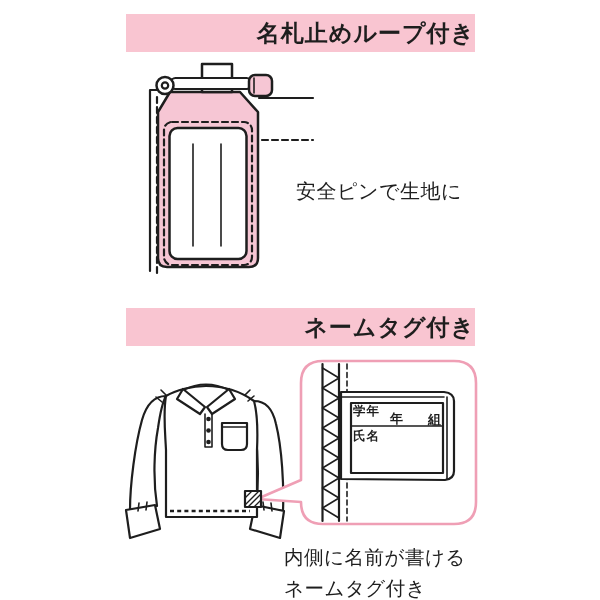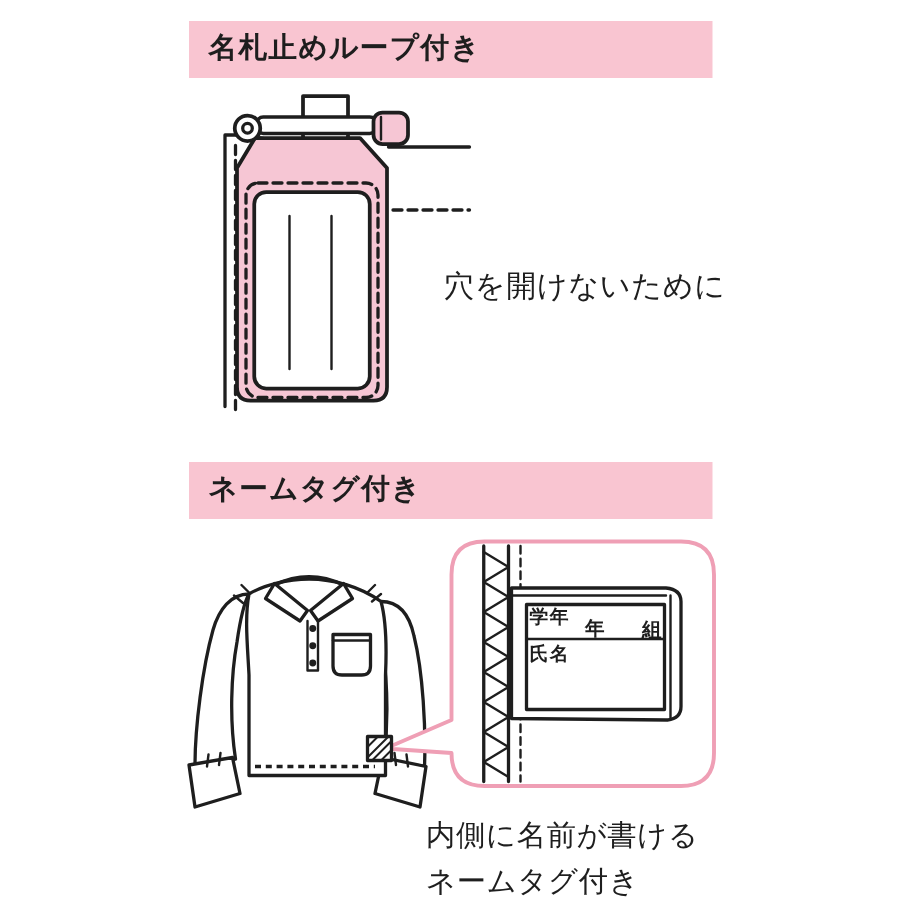--- a/index.html
+++ b/index.html
@@ -10,8 +10,8 @@
   .section-header{
     position:absolute;left:126px;width:349px;height:38px;
     background:var(--header_bg,#f9c5d1);
-    font-weight:700;font-size:19px;line-height:38px;padding-left:13px;
-    letter-spacing:1px;color:var(--ink,#1e1e1e);box-sizing:border-box;
+    font-weight:700;font-size:23px;line-height:38px;padding-left:13px;
+    letter-spacing:1px;color:var(--ink,#1e1e1e);box-sizing:border-box;text-align:right;
   }
   #header-loop{top:14px;}
   #header-nametag{top:308px;}

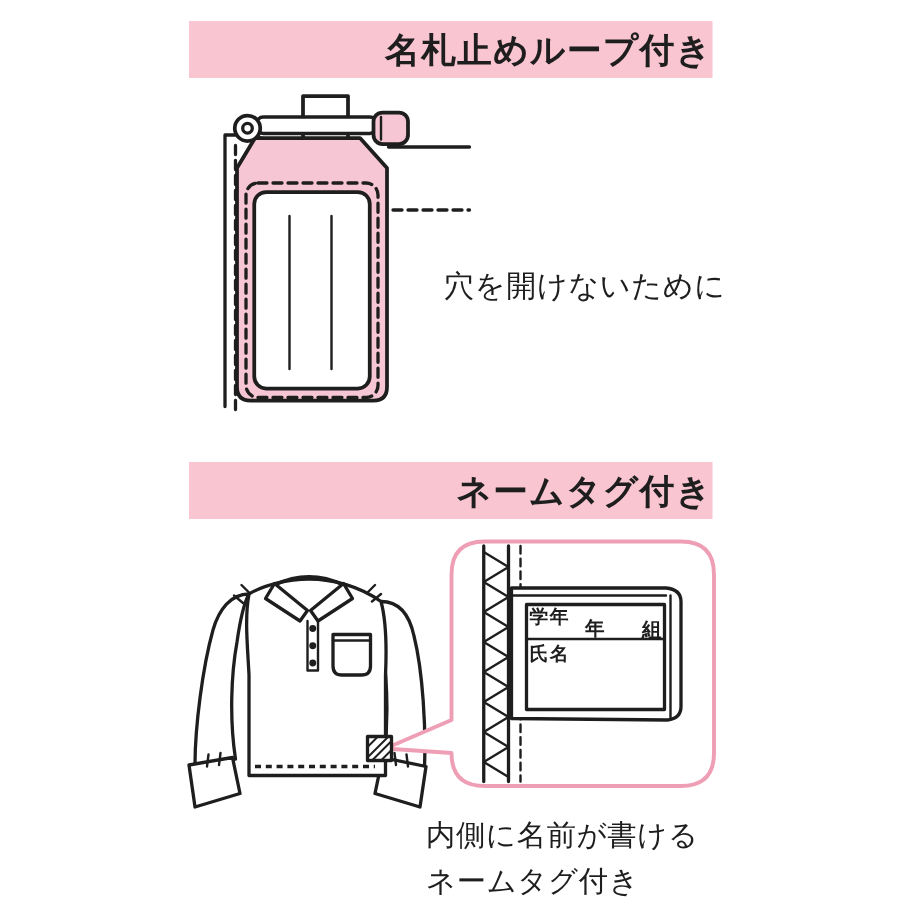--- a/index.html
+++ b/index.html
@@ -134,6 +134,7 @@
   <div class="section-header" id="header-nametag">ネームタグ付き</div>
 
   <div class="desc" id="loop-desc">
+    <div>安全ピンで生地に</div>
     <div>穴を開けないために</div>
   </div>
 

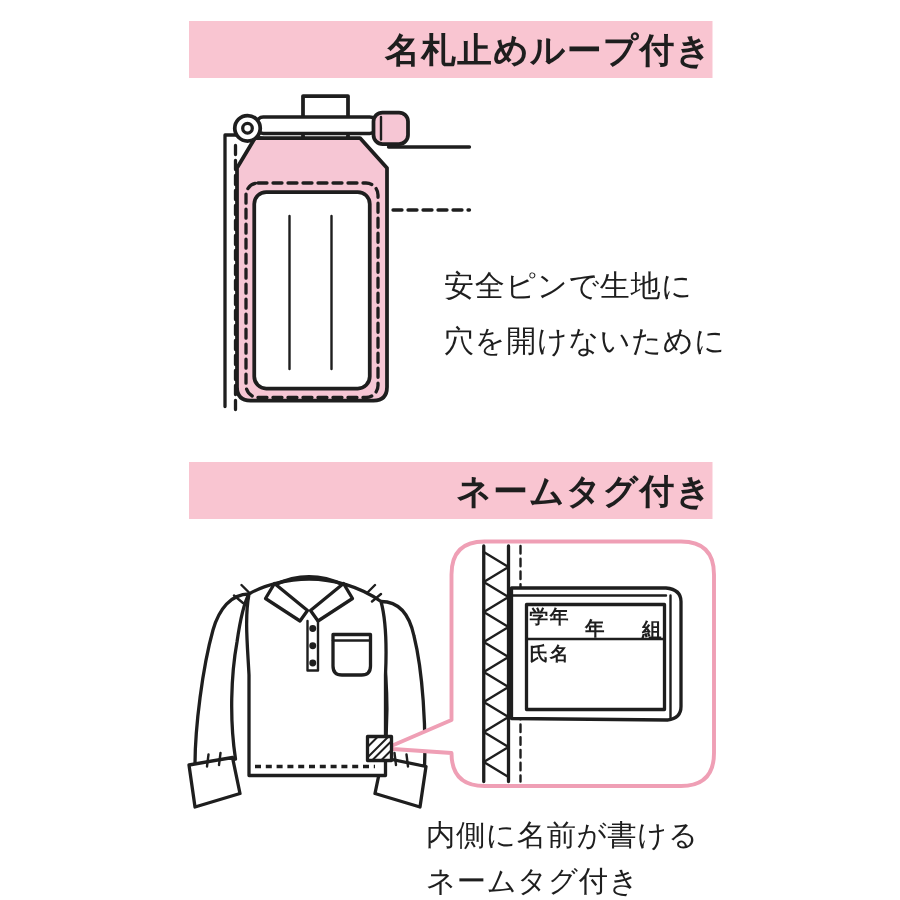--- a/index.html
+++ b/index.html
@@ -135,7 +135,6 @@
 
   <div class="desc" id="loop-desc">
     <div>安全ピンで生地に</div>
-    <div>穴を開けないために</div>
   </div>
 
   <div class="desc" id="nametag-caption">

